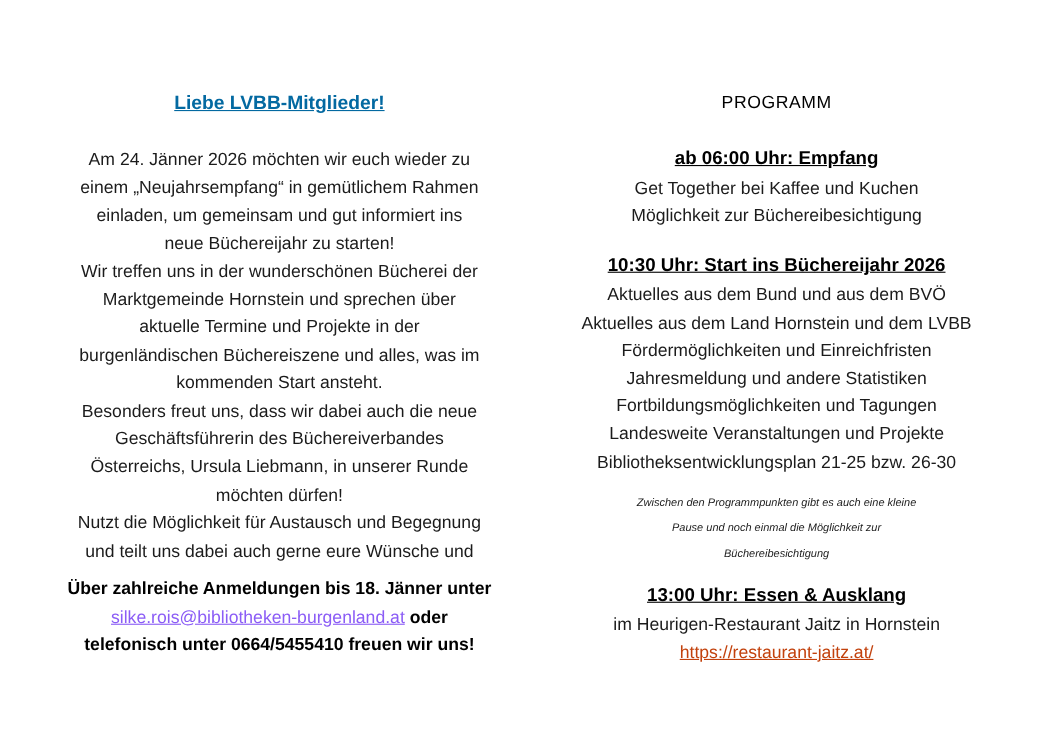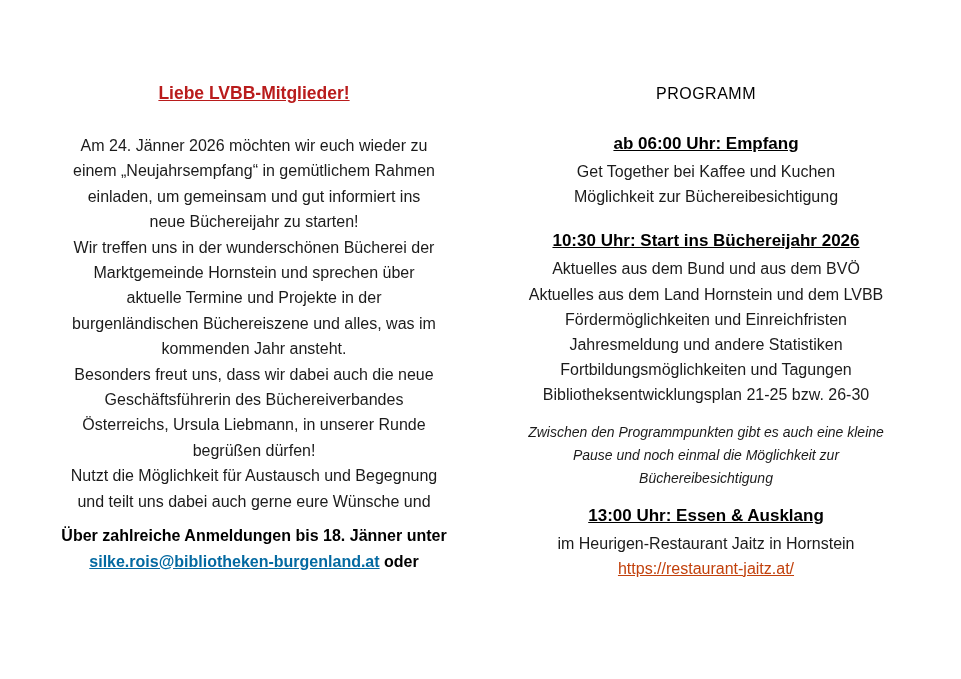--- a/index.html
+++ b/index.html
@@ -28,7 +28,7 @@
   .letter-heading {
     font-size: 17.5px;
     font-weight: bold;
-    color: #b91c1c;
+    color: #0369a1;
     text-decoration: underline;
     line-height: 22px;
     margin-bottom: 29px;

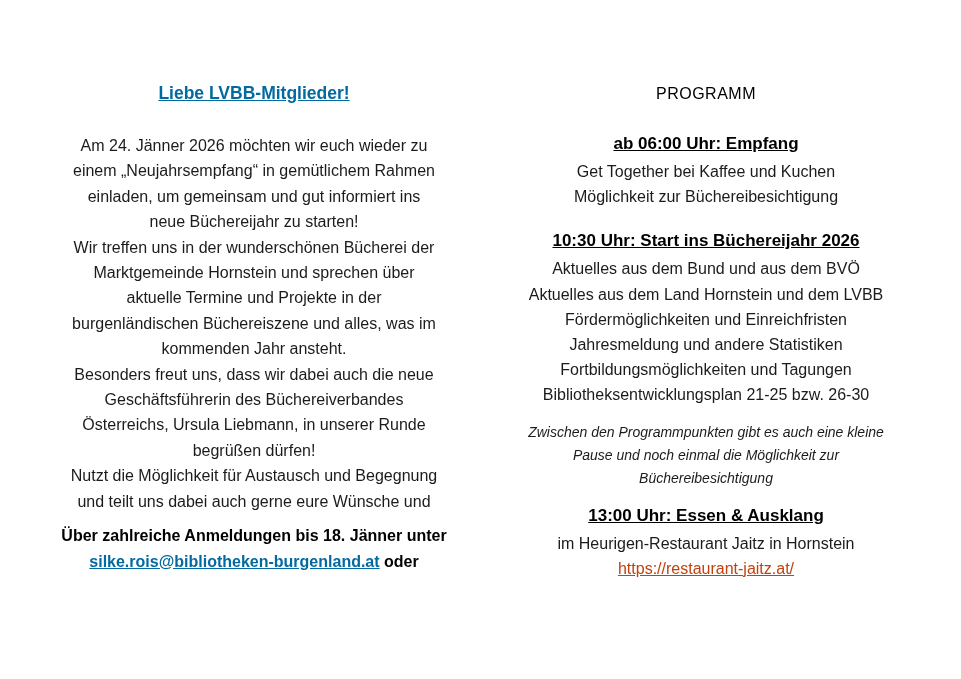--- a/index.html
+++ b/index.html
@@ -104,7 +104,7 @@
       <div class="body-line">Marktgemeinde Hornstein und sprechen über</div>
       <div class="body-line">aktuelle Termine und Projekte in der</div>
       <div class="body-line">burgenländischen Büchereiszene und alles, was im</div>
-      <div class="body-line">kommenden Jahr ansteht.</div>
+      <div class="body-line">kommenden Start ansteht.</div>
       <div class="body-line">Besonders freut uns, dass wir dabei auch die neue</div>
       <div class="body-line">Geschäftsführerin des Büchereiverbandes</div>
       <div class="body-line">Österreichs, Ursula Liebmann, in unserer Runde</div>

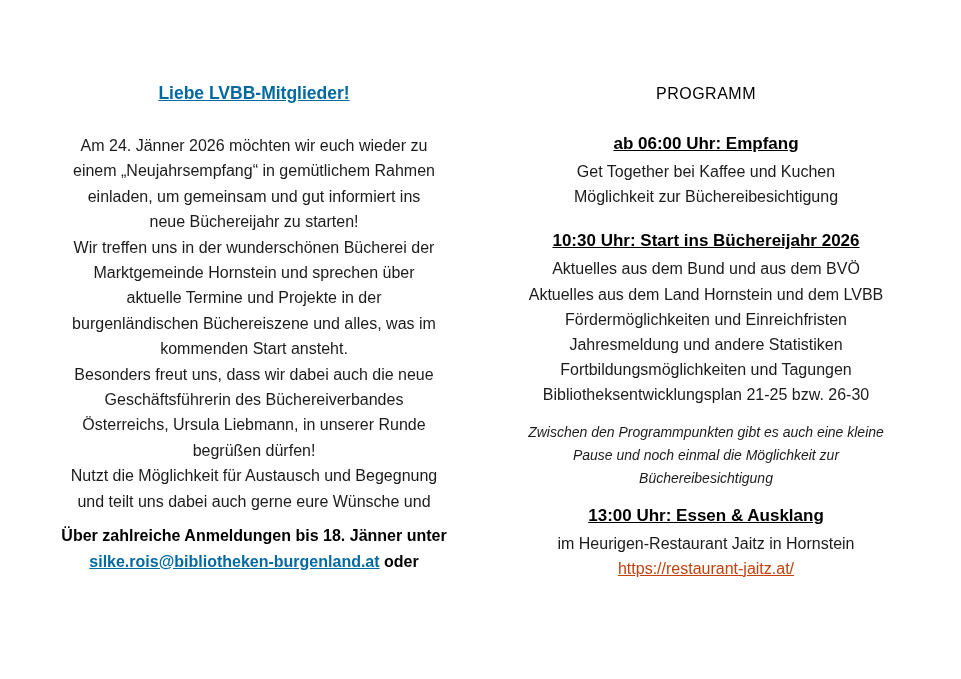--- a/index.html
+++ b/index.html
@@ -137,6 +137,7 @@
       <div class="section-line">Fördermöglichkeiten und Einreichfristen</div>
       <div class="section-line">Jahresmeldung und andere Statistiken</div>
       <div class="section-line">Fortbildungsmöglichkeiten und Tagungen</div>
+      <div class="section-line">Landesweite Veranstaltungen und Projekte</div>
       <div class="section-line">Bibliotheksentwicklungsplan 21-25 bzw. 26-30</div>
     </div>
 

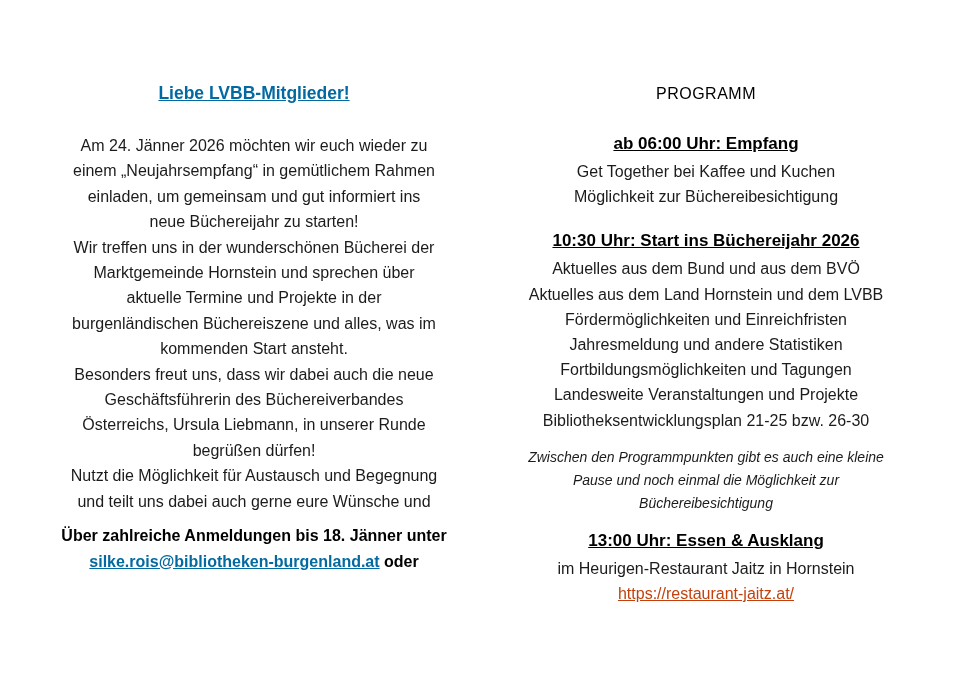--- a/index.html
+++ b/index.html
@@ -108,7 +108,7 @@
       <div class="body-line">Besonders freut uns, dass wir dabei auch die neue</div>
       <div class="body-line">Geschäftsführerin des Büchereiverbandes</div>
       <div class="body-line">Österreichs, Ursula Liebmann, in unserer Runde</div>
-      <div class="body-line">begrüßen dürfen!</div>
+      <div class="body-line">möchten dürfen!</div>
       <div class="body-line">Nutzt die Möglichkeit für Austausch und Begegnung</div>
       <div class="body-line">und teilt uns dabei auch gerne eure Wünsche und</div>
     </div>

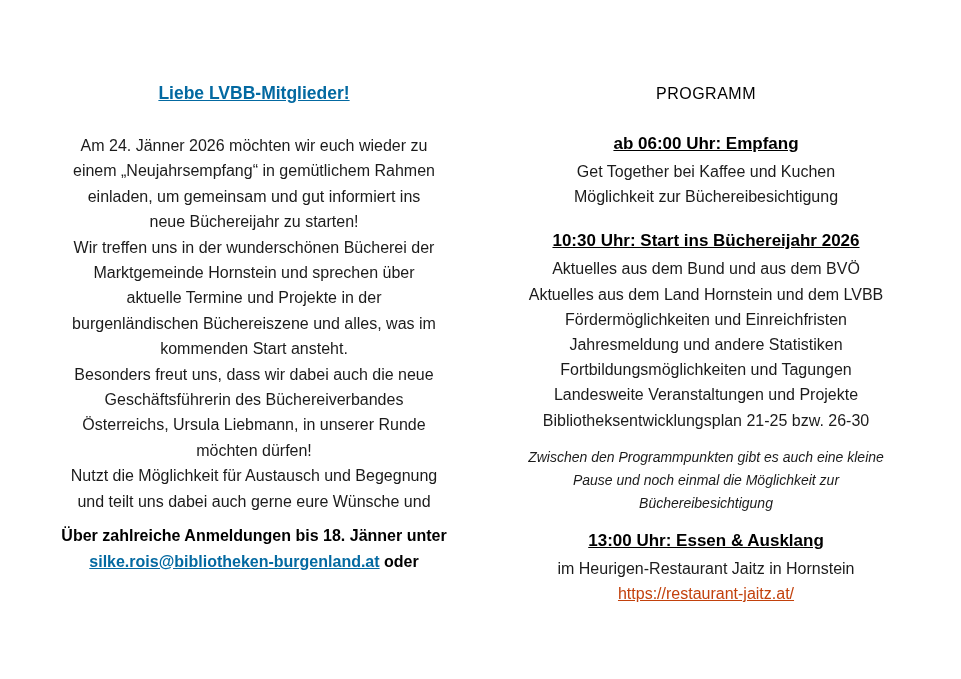--- a/index.html
+++ b/index.html
@@ -77,7 +77,7 @@
     margin-bottom: 14px;
   }
   .note-line {
-    font-size: 14px;
+    font-size: 10px;
     font-style: italic;
     line-height: 23px;
   }

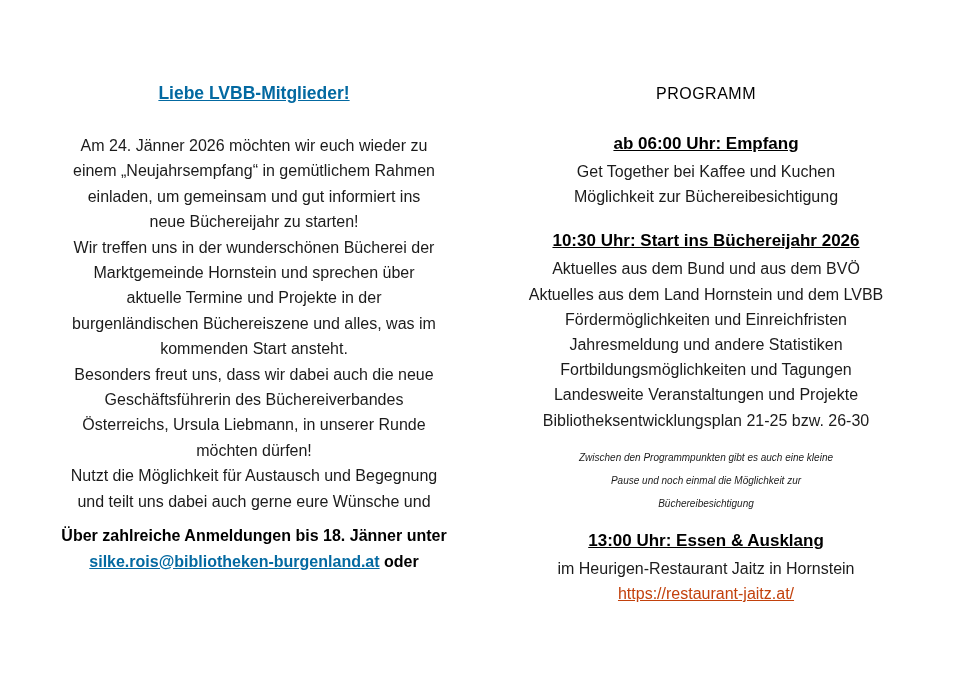--- a/index.html
+++ b/index.html
@@ -45,8 +45,8 @@
     color: #000000;
   }
   .email-link {
-    color: #0369a1;
-    font-weight: bold;
+    color: #8b5cf6;
+    font-weight: normal;
     text-decoration: underline;
     cursor: pointer;
   }

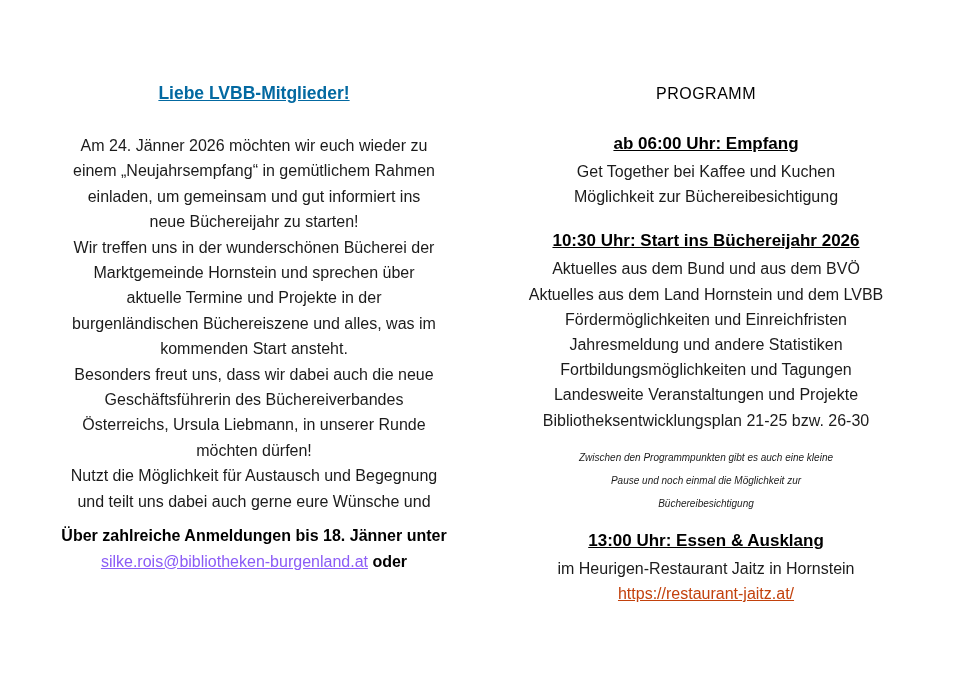--- a/index.html
+++ b/index.html
@@ -118,6 +118,7 @@
       <div class="body-line">
         <a class="email-link">silke.rois@bibliotheken-burgenland.at</a><span> oder</span>
       </div>
+      <div class="body-line">telefonisch unter 0664/5455410 freuen wir uns!</div>
     </div>
   </div>
 

